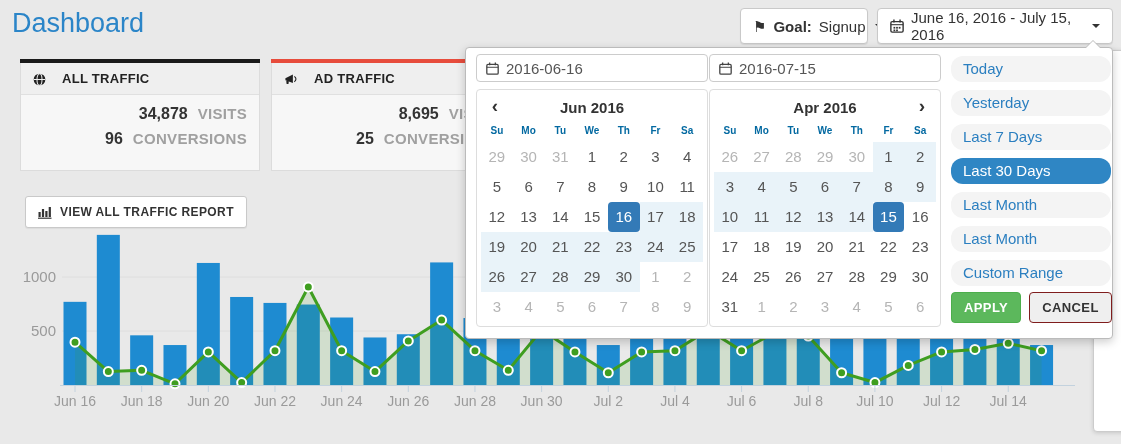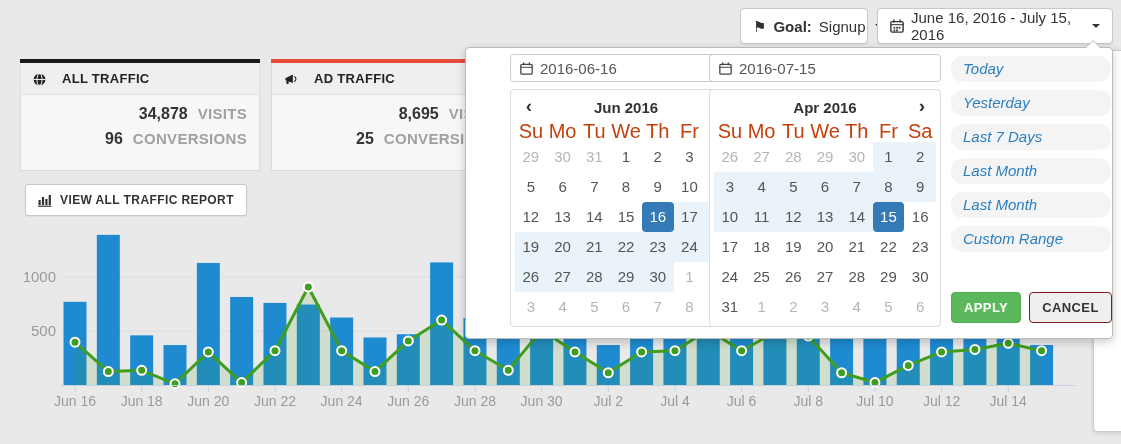--- a/index.html
+++ b/index.html
@@ -79,6 +79,7 @@
 
 <div class="page">
 
+  <div class="page-title">Dashboard</div>
 
   <div class="hbtn goal-btn">
     <span class="flag">⚑</span>

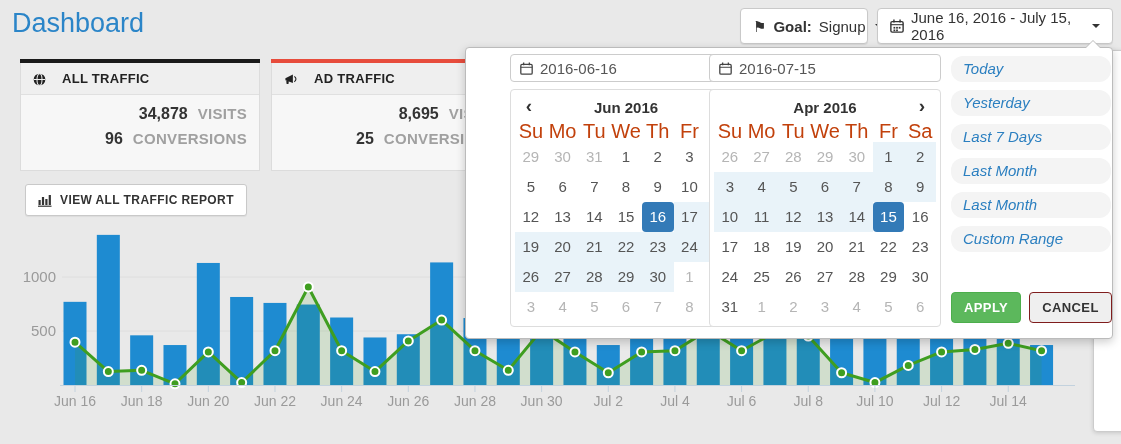--- a/index.html
+++ b/index.html
@@ -46,7 +46,7 @@
   .picker::before{content:"";position:absolute;top:-8px;right:11px;border-left:8px solid transparent;border-right:8px solid transparent;border-bottom:8px solid #bbb;}
   .picker::after{content:"";position:absolute;top:-7px;right:11px;border-left:8px solid transparent;border-right:8px solid transparent;border-bottom:8px solid #fff;}
   .cal-col{position:absolute;top:6px;width:232px;}
-  .cal-col.c1{left:10px;margin-left:34px;}
+  .cal-col.c1{left:10px;}
   .cal-col.c2{left:243px;}
   .date-input{height:28px;border:1px solid #ccc;border-radius:4px;display:flex;align-items:center;gap:7px;
               padding:0 9px;font-size:15px;color:#555;background:#fff;box-sizing:border-box;}

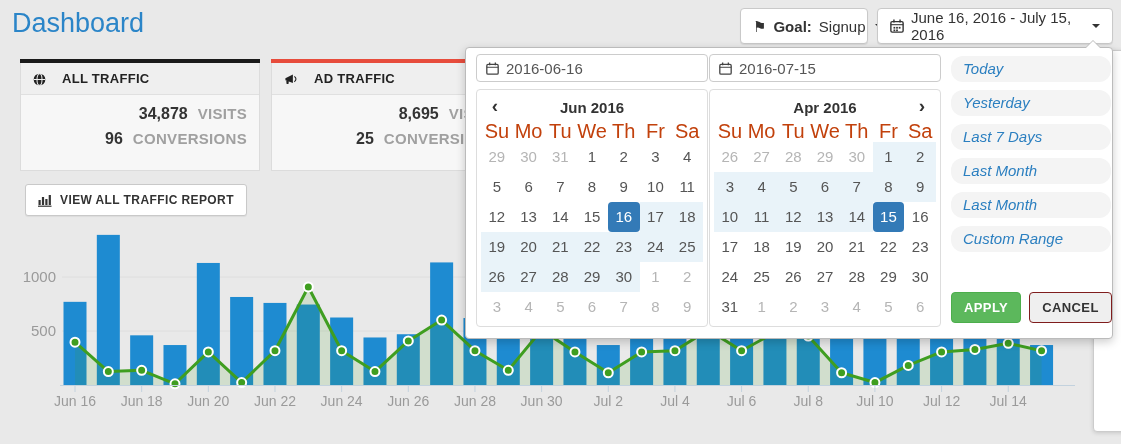--- a/index.html
+++ b/index.html
@@ -64,7 +64,7 @@
   .day.in{background:#e9f3f9;}
   .day.sel{background:#337ab7;color:#fff;border-radius:4px;}
 
-  .ranges{position:absolute;left:485px;top:8px;width:160px;font-style:italic;}
+  .ranges{position:absolute;left:485px;top:8px;width:160px;}
   .range-item{height:26px;line-height:26px;background:#f4f4f4;border-radius:12px;color:#2b7fc0;font-size:15px;
               padding-left:12px;margin-bottom:8px;cursor:pointer;}
   .range-item.active{background:#2f86c4;color:#fff;}

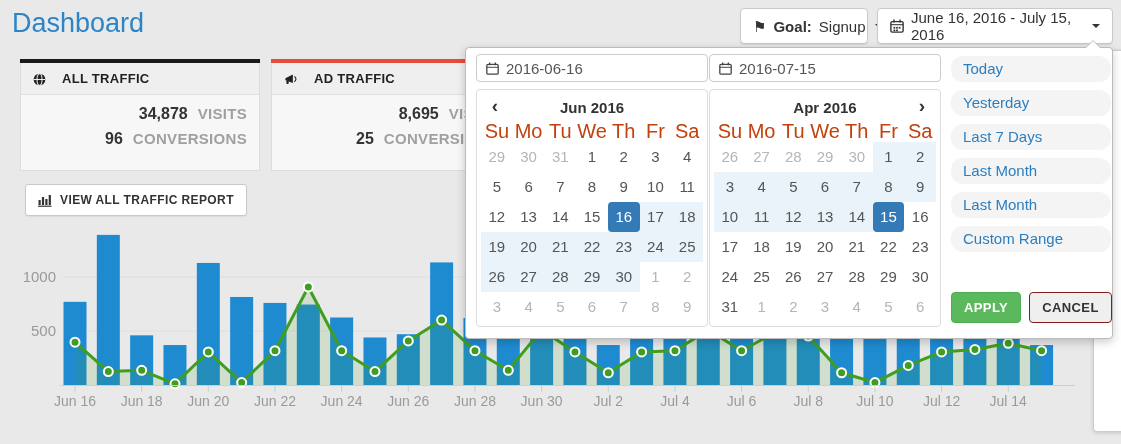--- a/index.html
+++ b/index.html
@@ -58,7 +58,7 @@
   .cal-nav.prev{left:2px;}
   .cal-nav.next{right:2px;}
   .dow-row,.day-row{display:flex;}
-  .dow{width:32px;height:22px;line-height:22px;text-align:center;font-size:20px;font-weight:normal;color:#c2410c;}
+  .dow{width:32px;height:22px;line-height:22px;text-align:center;font-size:10px;font-weight:bold;color:#0369a1;}
   .day{width:32px;height:30px;line-height:30px;text-align:center;font-size:15px;color:#555;cursor:pointer;box-sizing:border-box;}
   .day.off{color:#b5b5b5;}
   .day.in{background:#e9f3f9;}

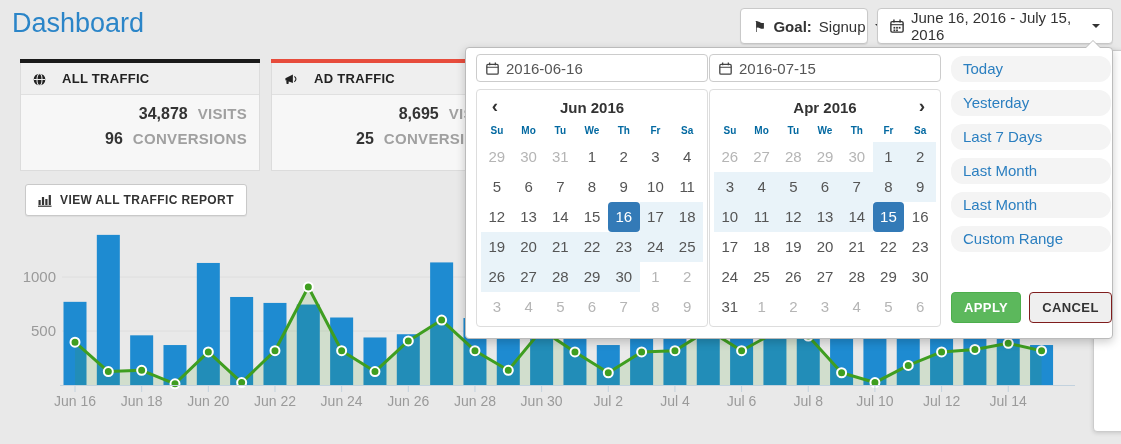--- a/index.html
+++ b/index.html
@@ -438,6 +438,7 @@
         <div class="range-item">Today</div>
         <div class="range-item">Yesterday</div>
         <div class="range-item">Last 7 Days</div>
+        <div class="range-item active">Last 30 Days</div>
         <div class="range-item">Last Month</div>
         <div class="range-item">Last Month</div>
         <div class="range-item">Custom Range</div>

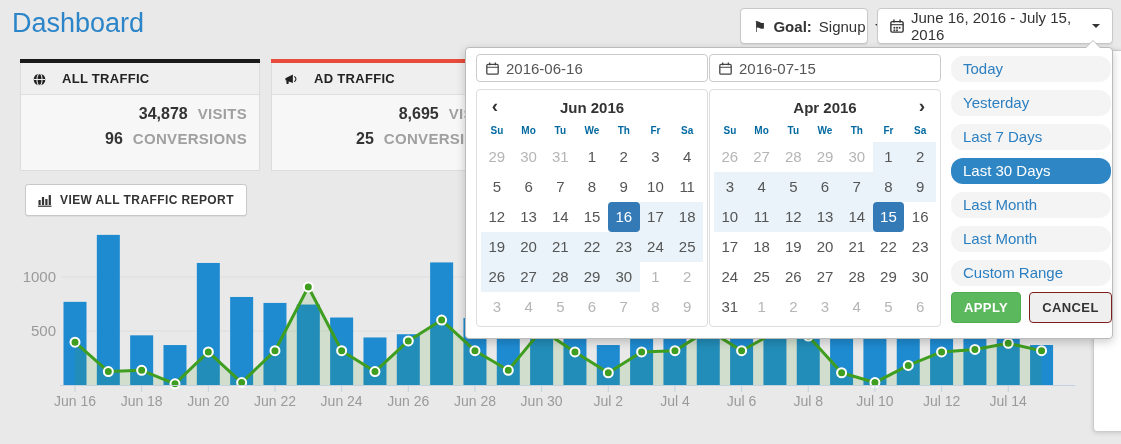--- a/index.html
+++ b/index.html
@@ -29,7 +29,7 @@
   .stat-label{margin-left:10px;color:#a0a0a0;font-weight:bold;font-size:15px;letter-spacing:.3px;}
 
   
-  .report-btn{position:absolute;left:25px;top:184px;height:30px;display:flex;align-items:center;gap:8px;
+  .report-btn{position:absolute;left:25px;top:196px;height:30px;display:flex;align-items:center;gap:8px;
               background:#fff;border:1px solid #c9c9c9;border-radius:3px;padding:0 12px;font-size:12px;
               font-weight:bold;color:#333;letter-spacing:.4px;cursor:pointer;box-shadow:0 1px 1px rgba(0,0,0,.06);}
 

